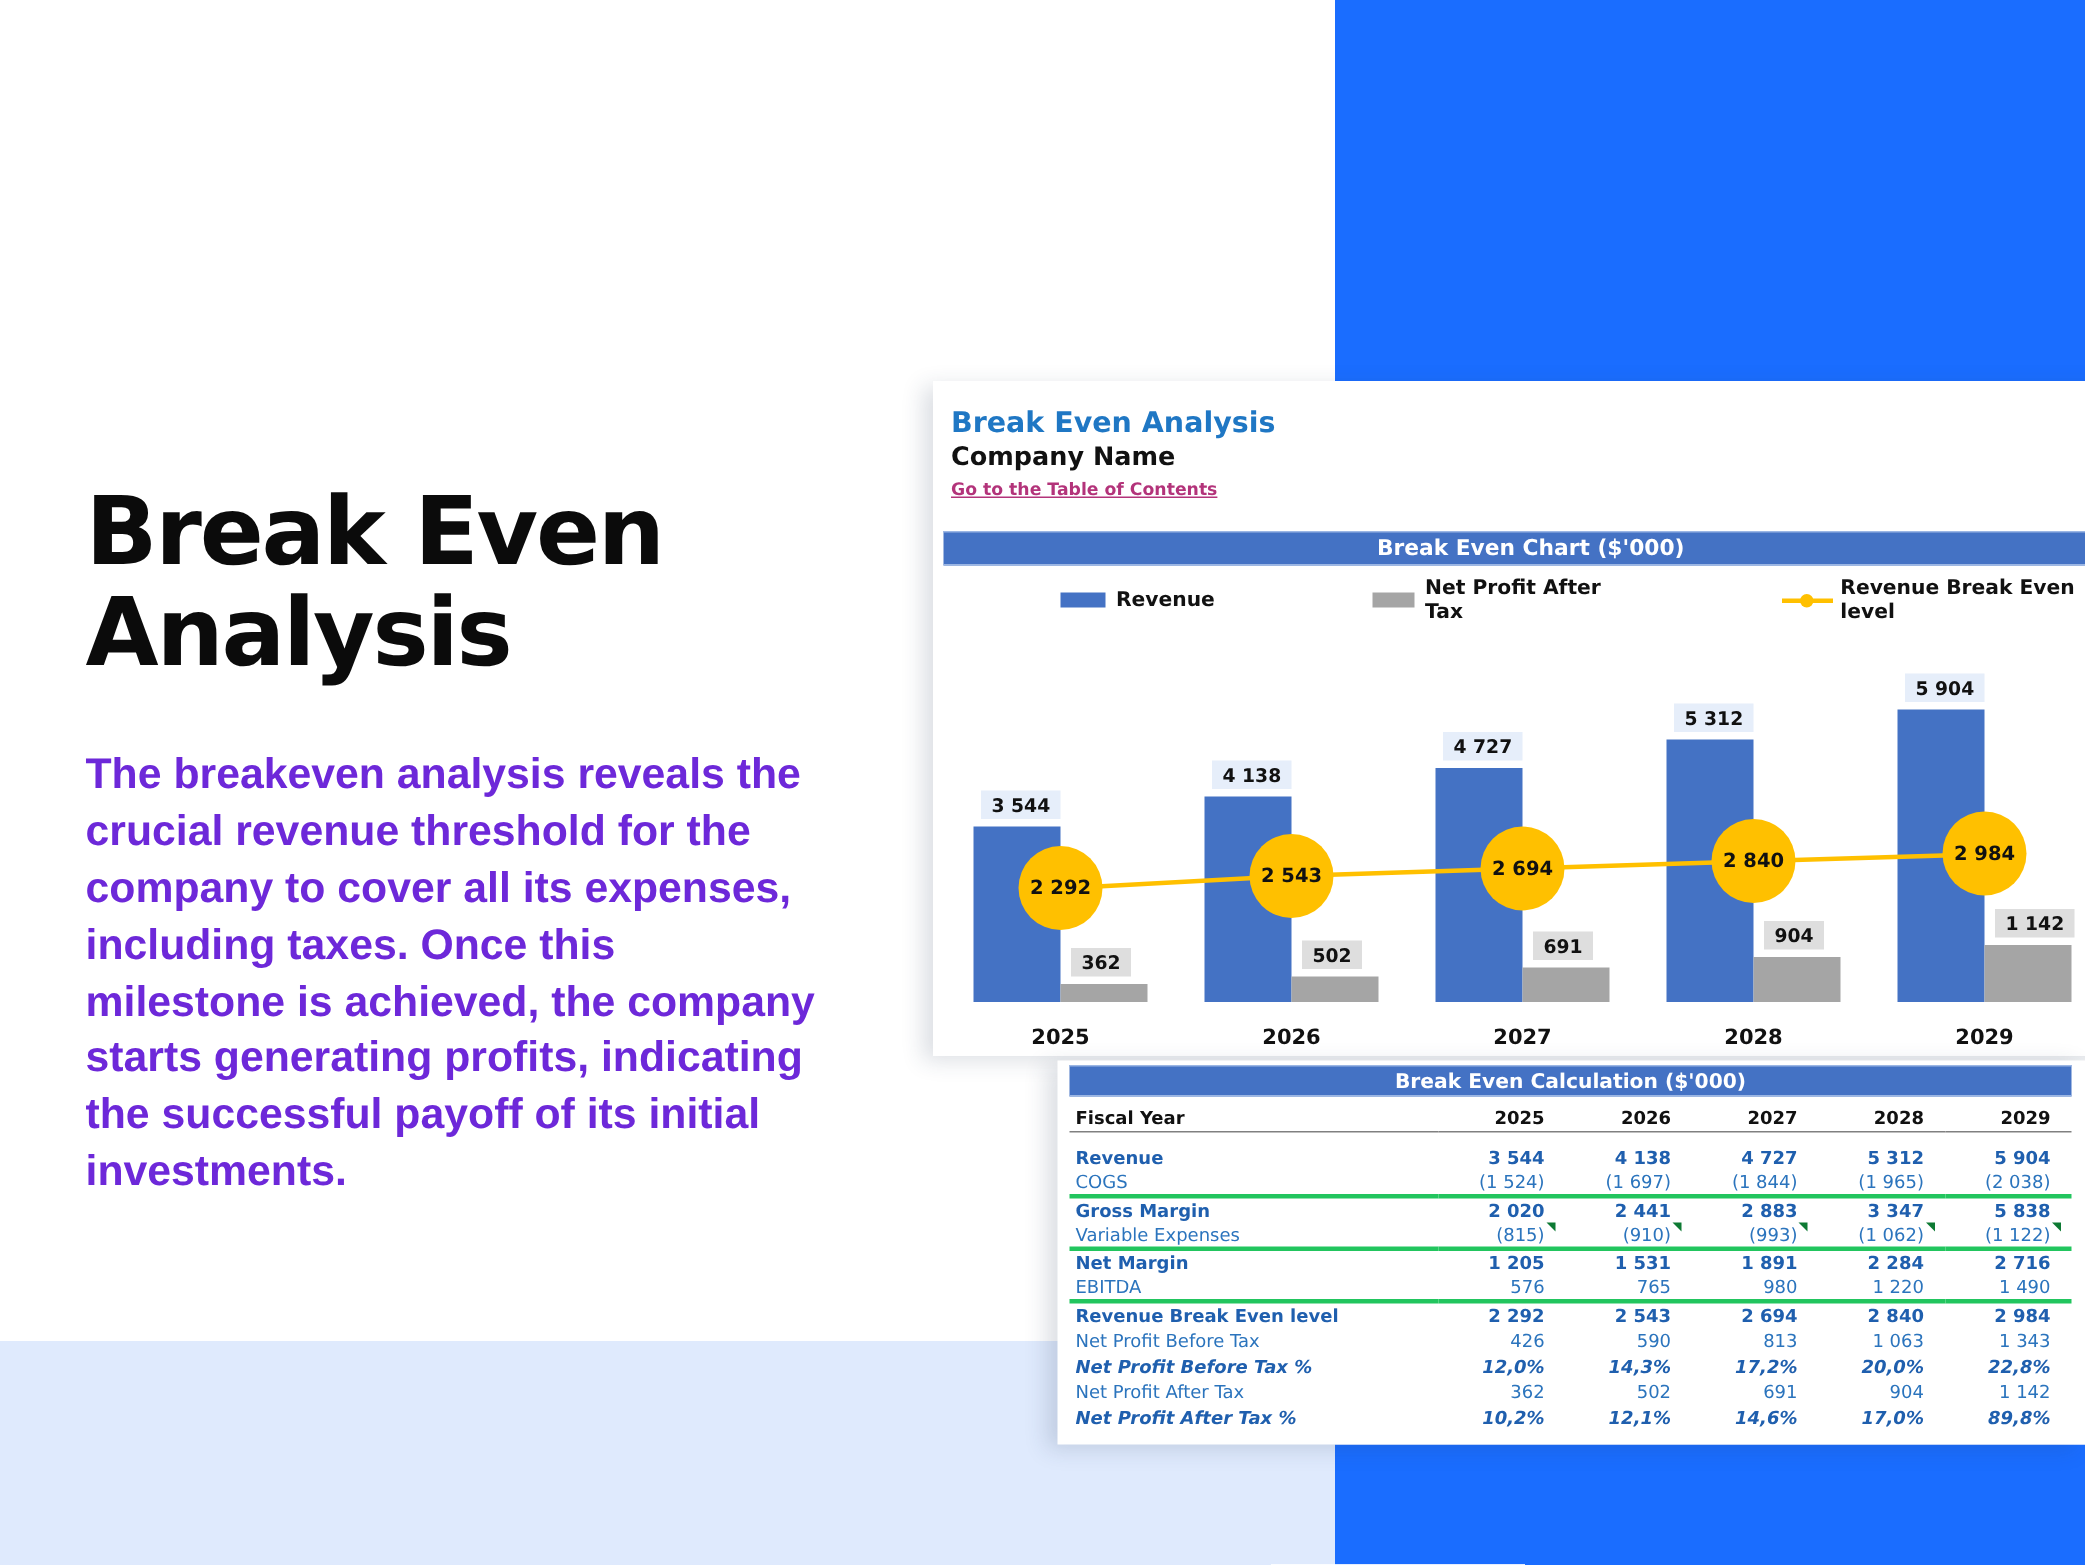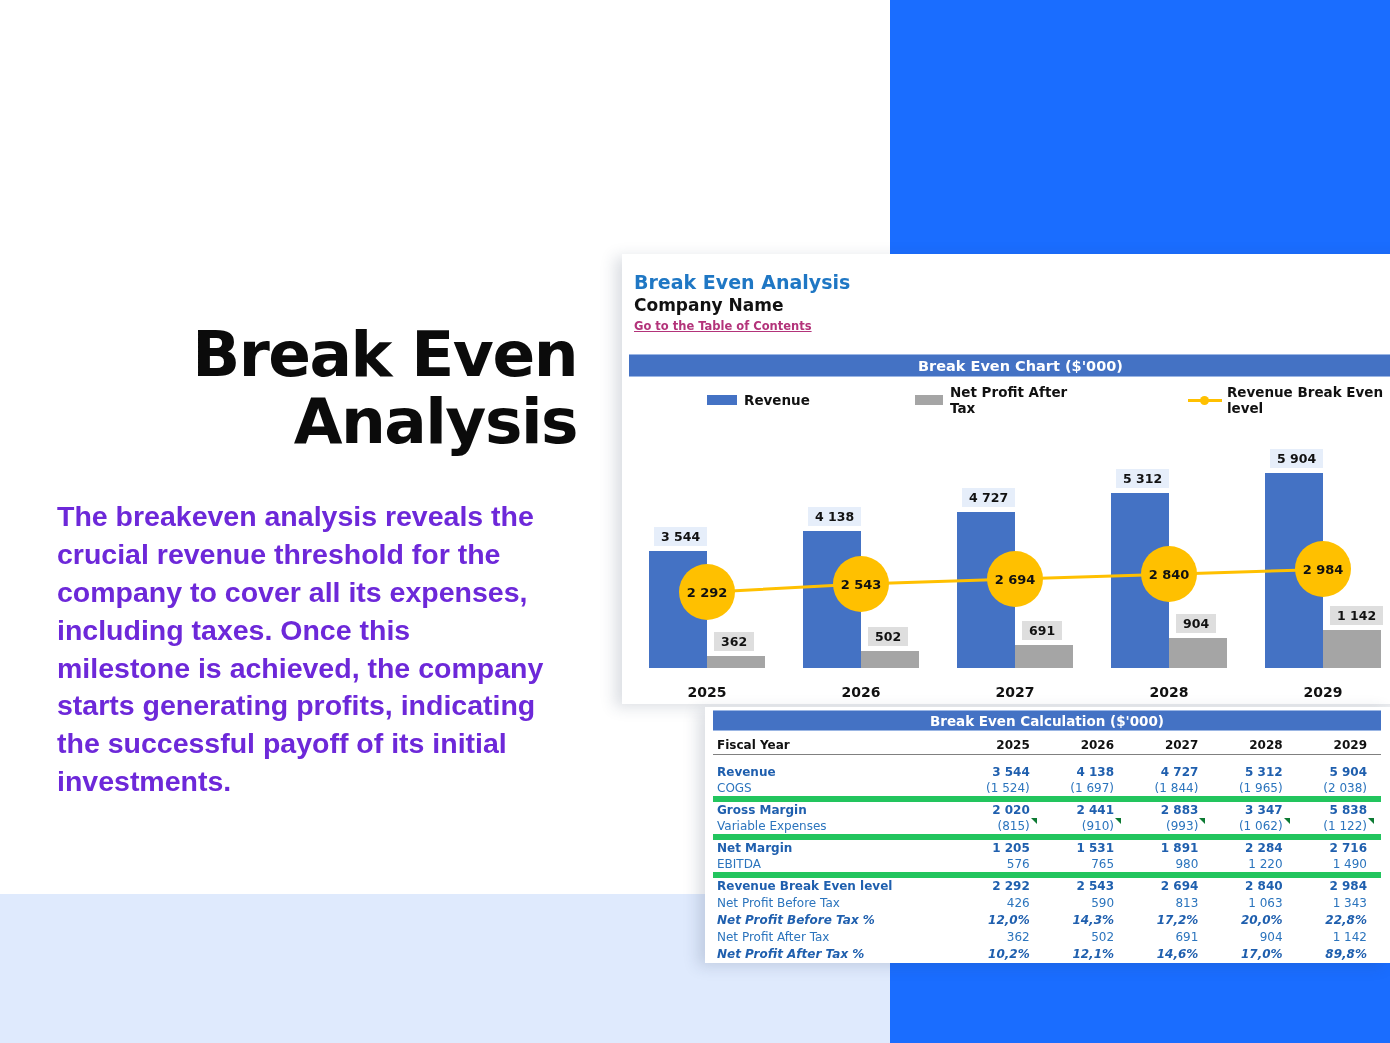--- a/index.html
+++ b/index.html
@@ -86,7 +86,6 @@
     color: #0b0b0b;
     font-family: "DejaVu Sans", sans-serif;
     white-space: pre-line;
-    text-align: right;
   }
   .body-copy {
     position: absolute;

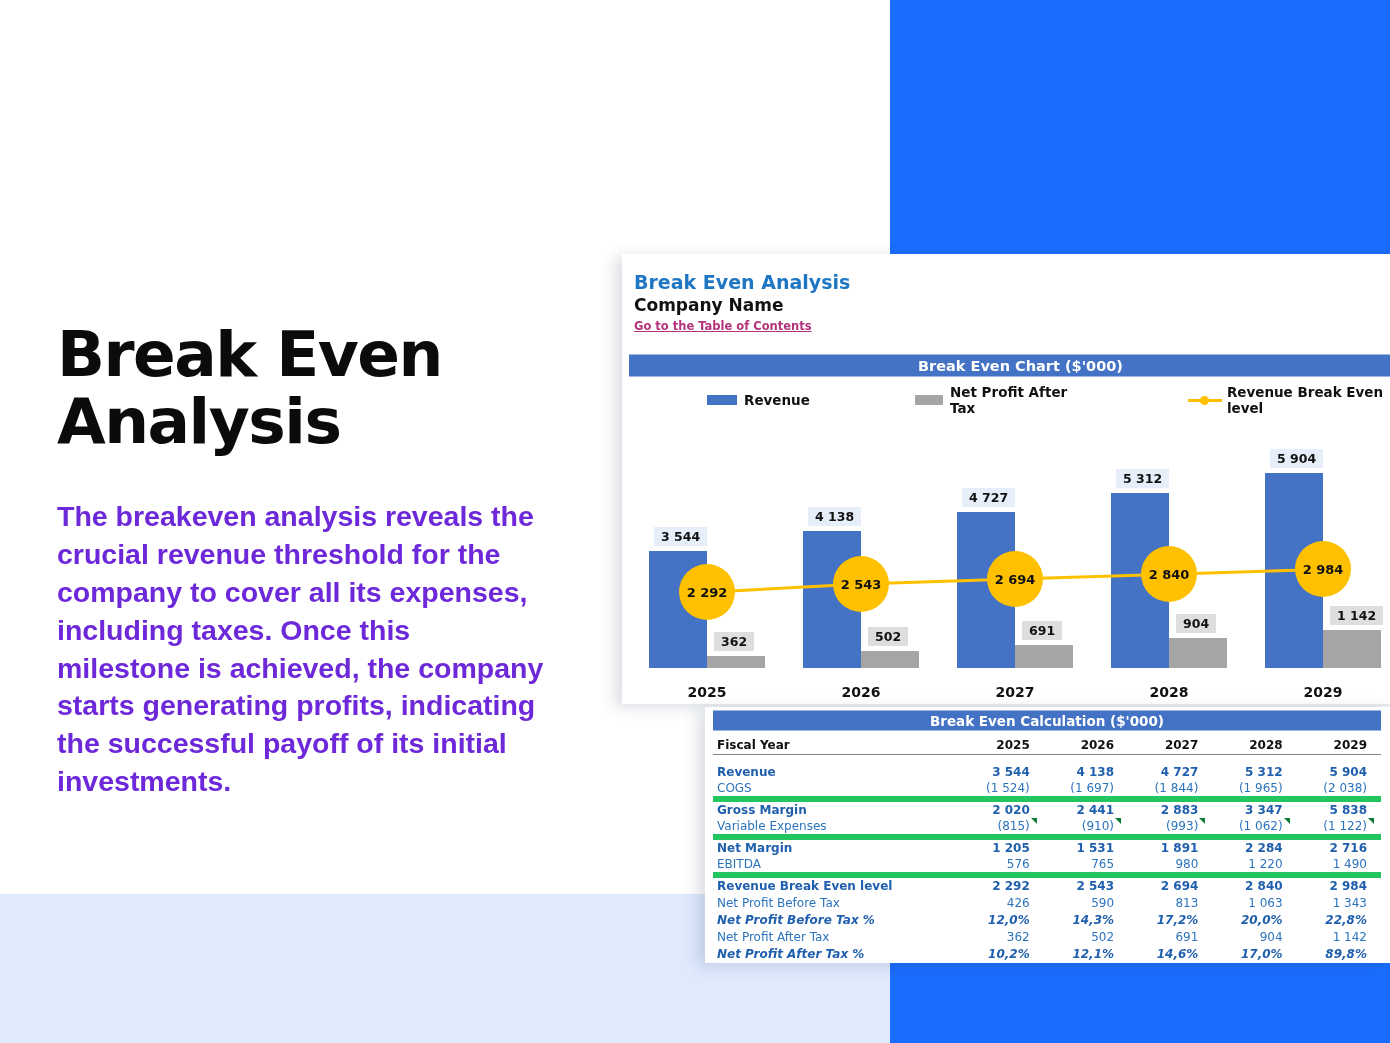--- a/index.html
+++ b/index.html
@@ -303,7 +303,7 @@
   td.b { color: #1f5fae; font-weight: 700; }
   td.n { color: #2b74bd; font-weight: 400; }
   td.i { color: #1f5fae; font-weight: 700; font-style: italic; }
-  tr.topline td { border-top: 6px solid #22c55e; }
+  tr.topline td { border-top: 3px solid #22c55e; }
   td.lbl.indent { padding-left: 16px; }
   .flagmark {
     display: inline-block;

